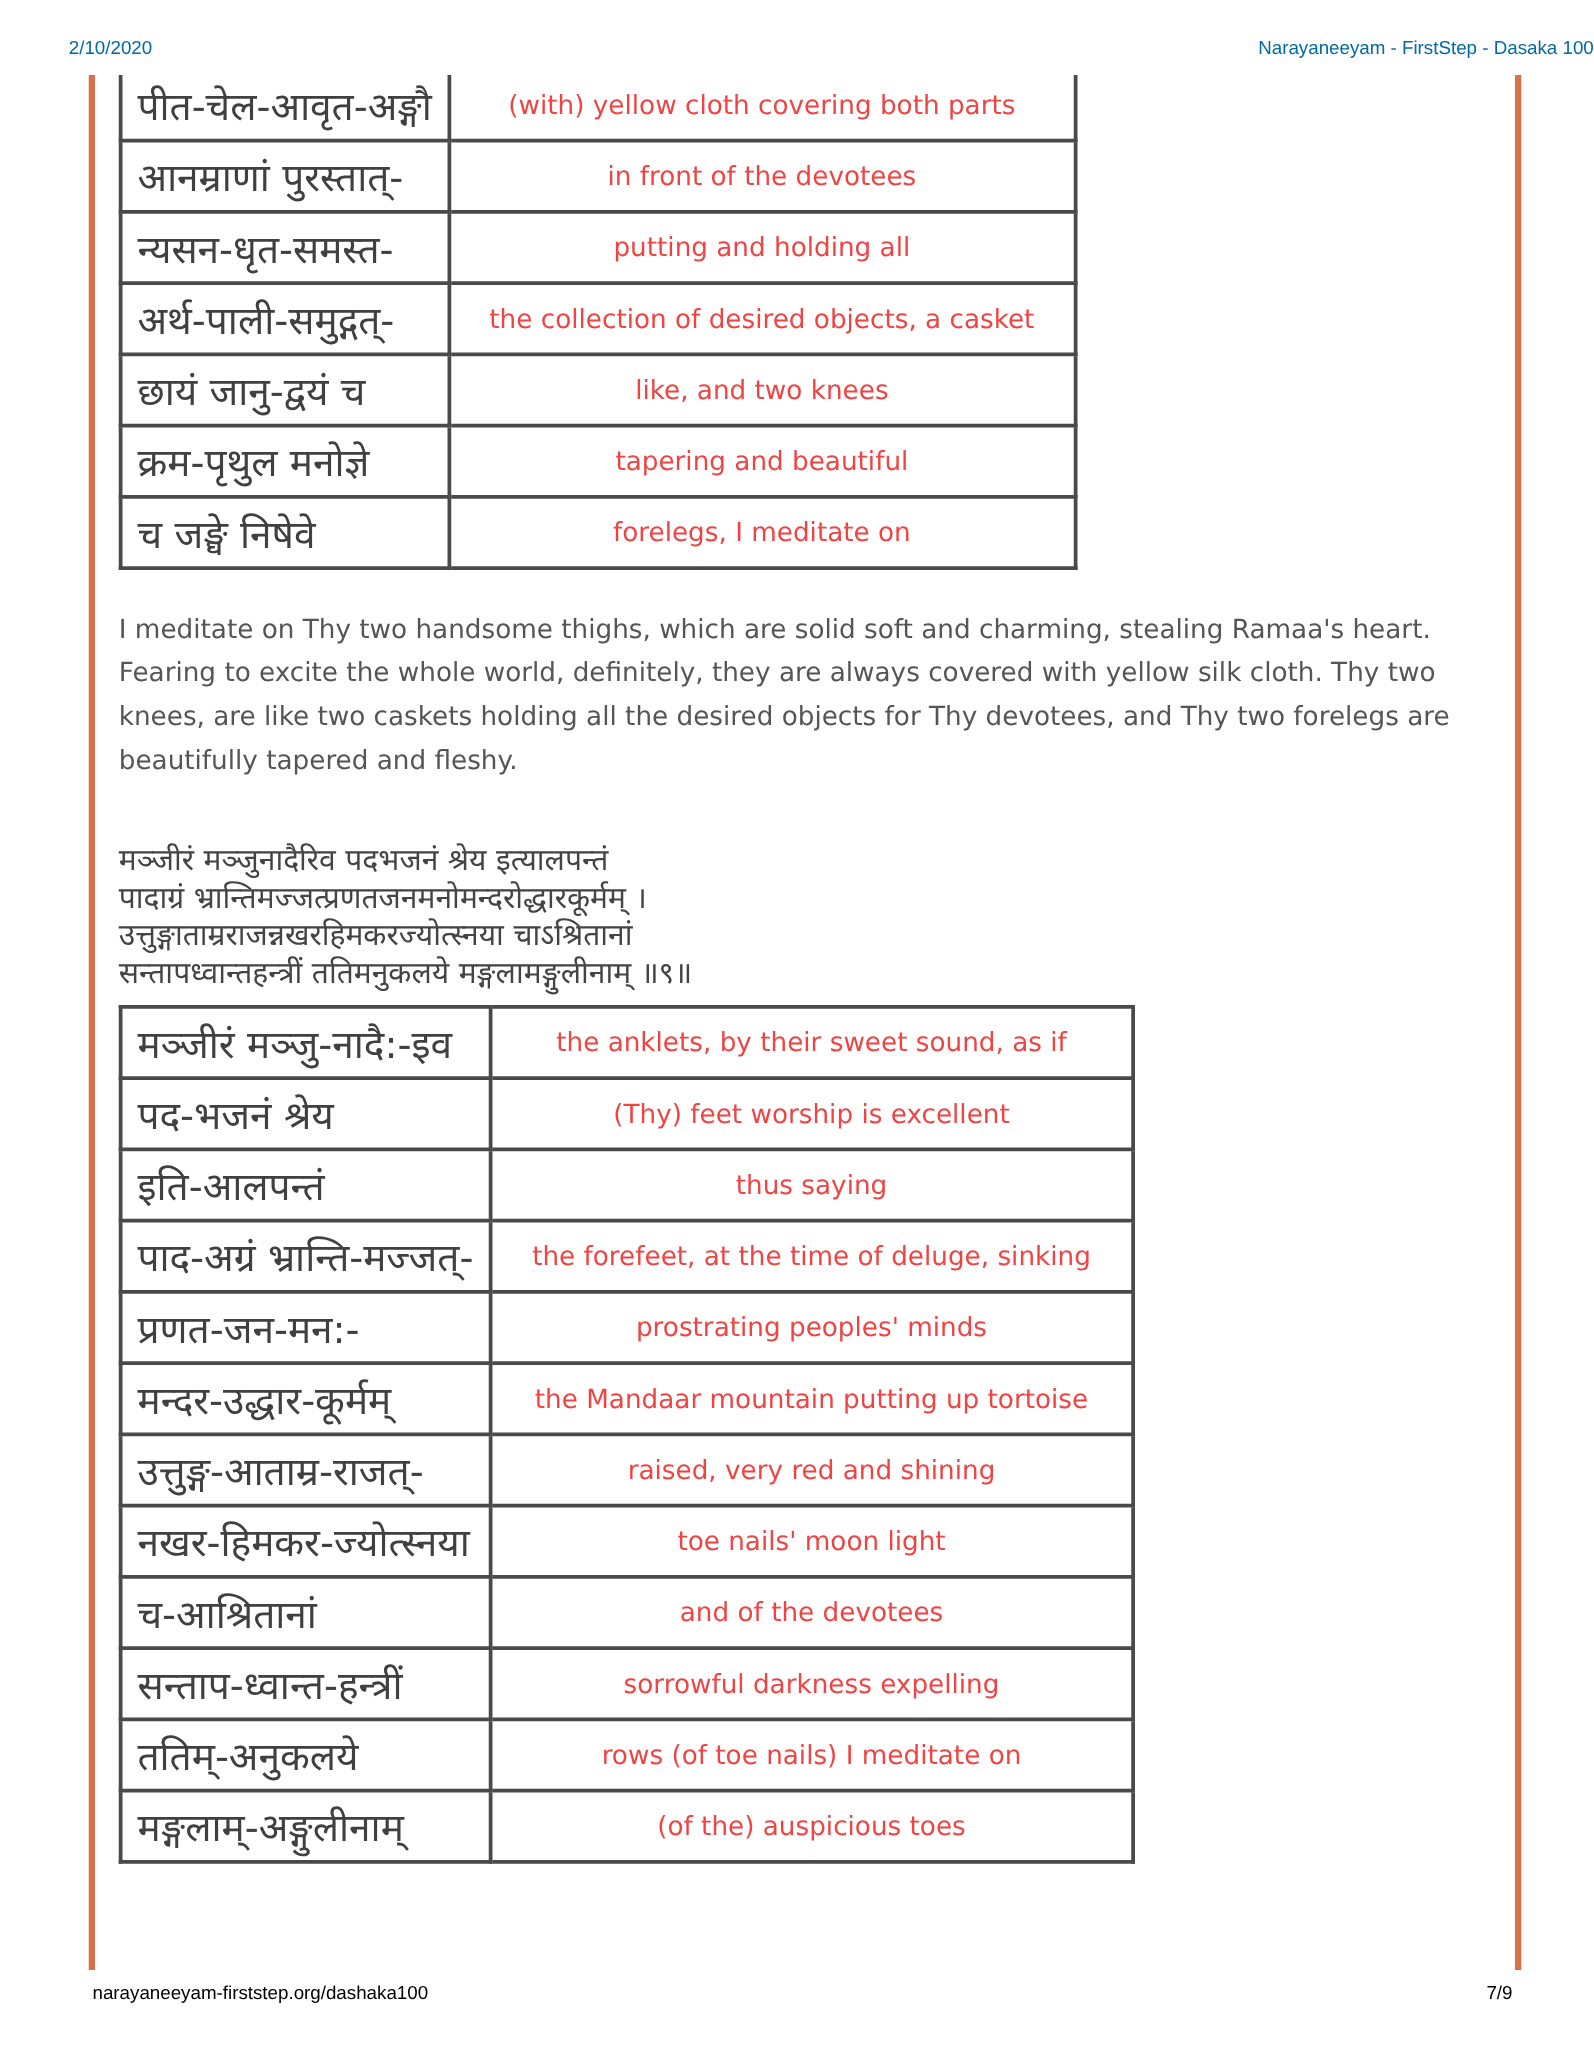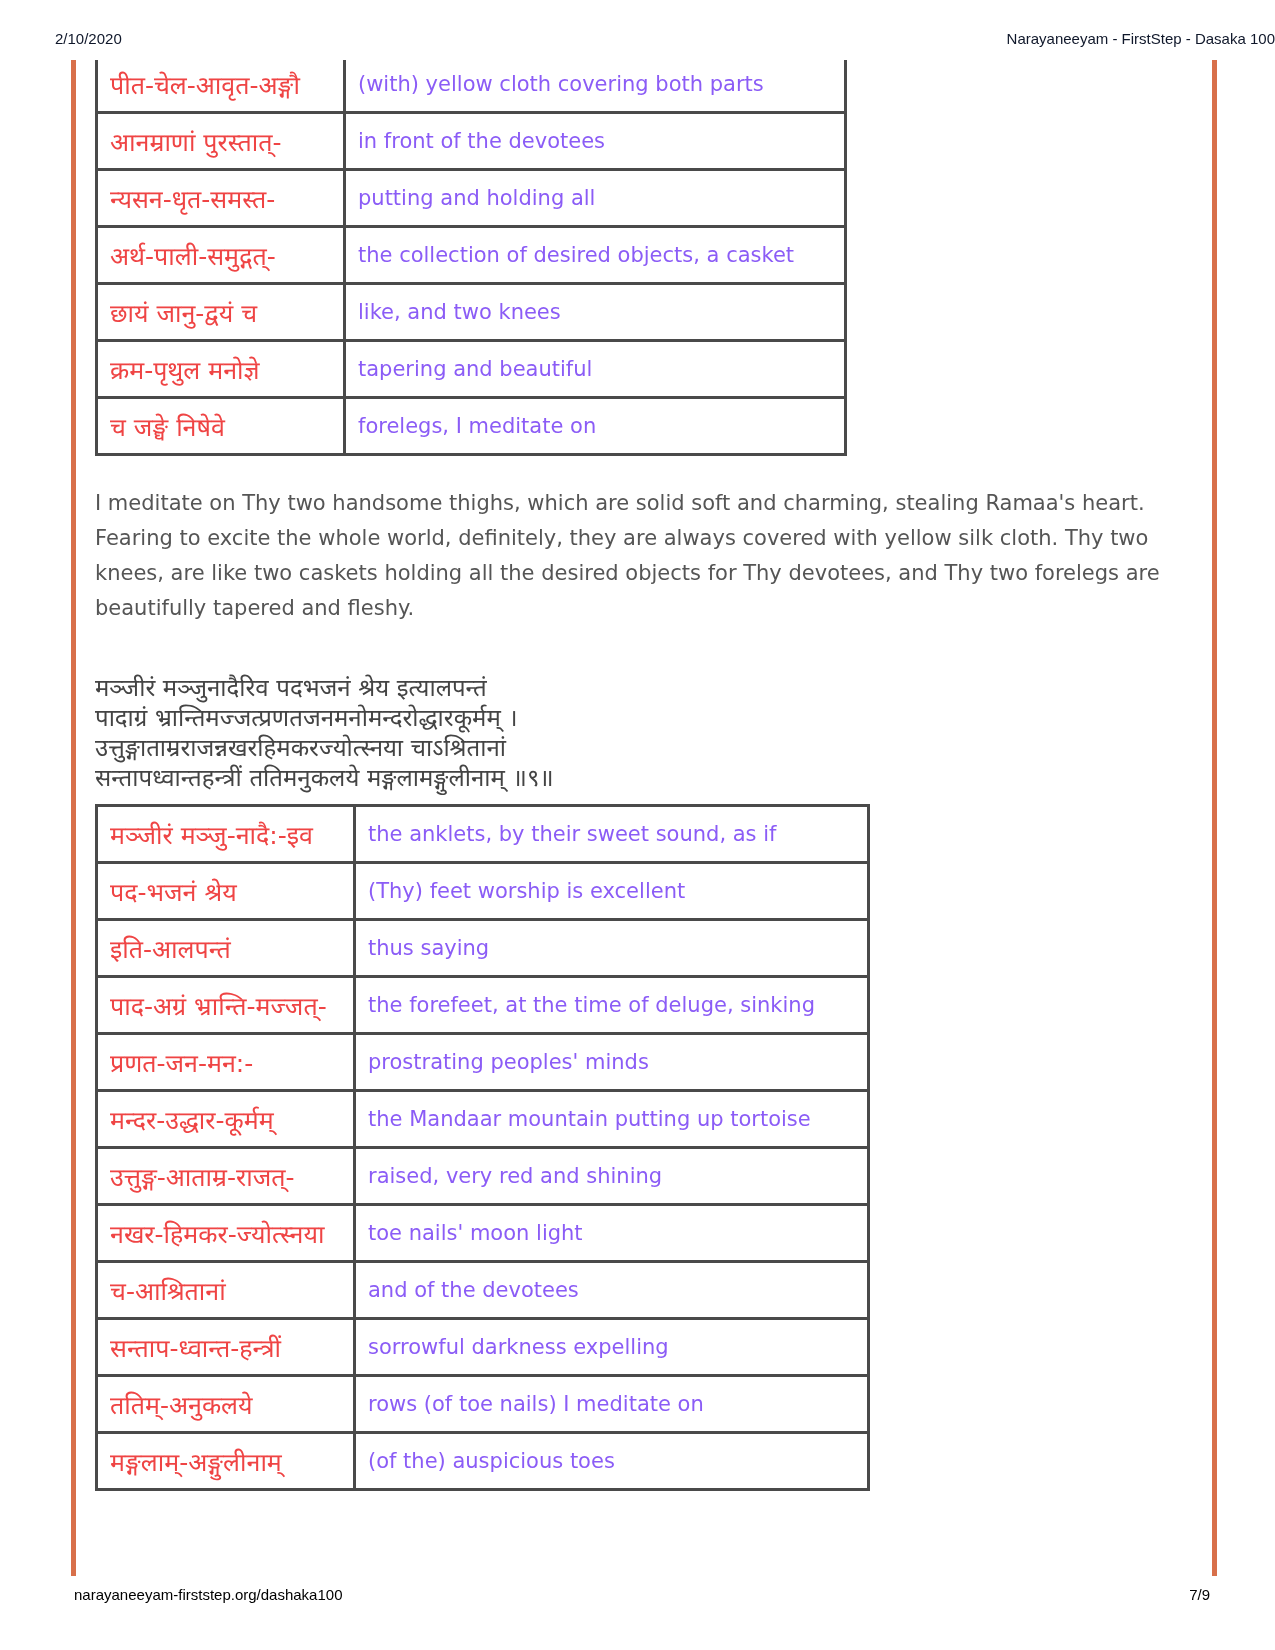--- a/index.html
+++ b/index.html
@@ -9,7 +9,7 @@
   }
   .print-header {
     position: absolute; top: 30px; left: 0; width: 1275px; height: 20px;
-    font-family: "Liberation Sans", sans-serif; font-size: 15px; color: #0f172a;
+    font-family: "Liberation Sans", sans-serif; font-size: 15px; color: #0369a1;
   }
   .print-header .date { position: absolute; left: 55px; top: 0; }
   .print-header .title { position: absolute; left: 0; width: 1275px; text-align: right; top: 0; }

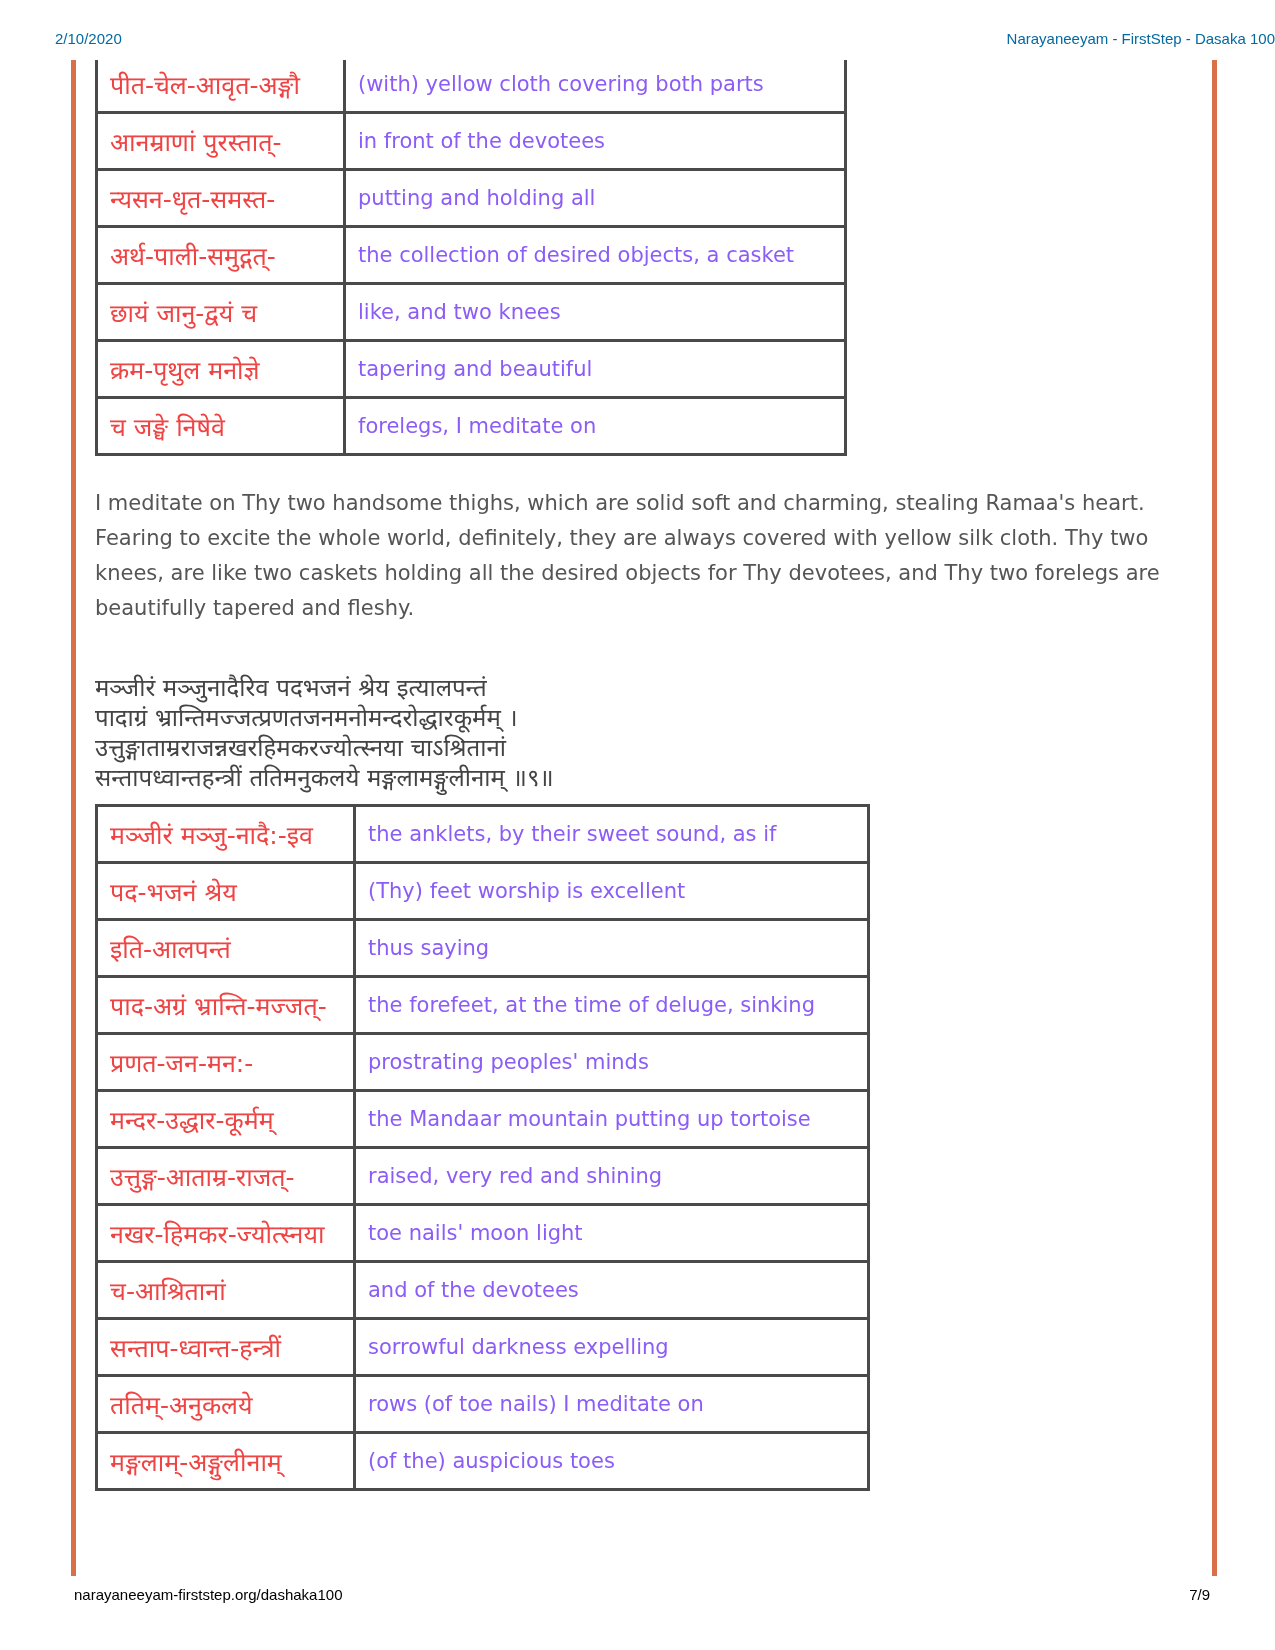--- a/index.html
+++ b/index.html
@@ -35,7 +35,7 @@
     border: 3px solid #4a4a4a; padding: 0 12px; vertical-align: middle;
     height: 54px; white-space: nowrap;
   }
-  table.gloss td.sk { font-family: "DejaVu Sans", sans-serif; font-size: 25px; color: #ef4444; }
+  table.gloss td.sk { font-family: "DejaVu Sans", sans-serif; font-size: 31px; color: #404040; }
   table.gloss td.en { font-family: "DejaVu Sans", sans-serif; font-size: 21px; color: #8b5cf6; }
 
   #table1 { position: absolute; top: -6px; left: 0; }

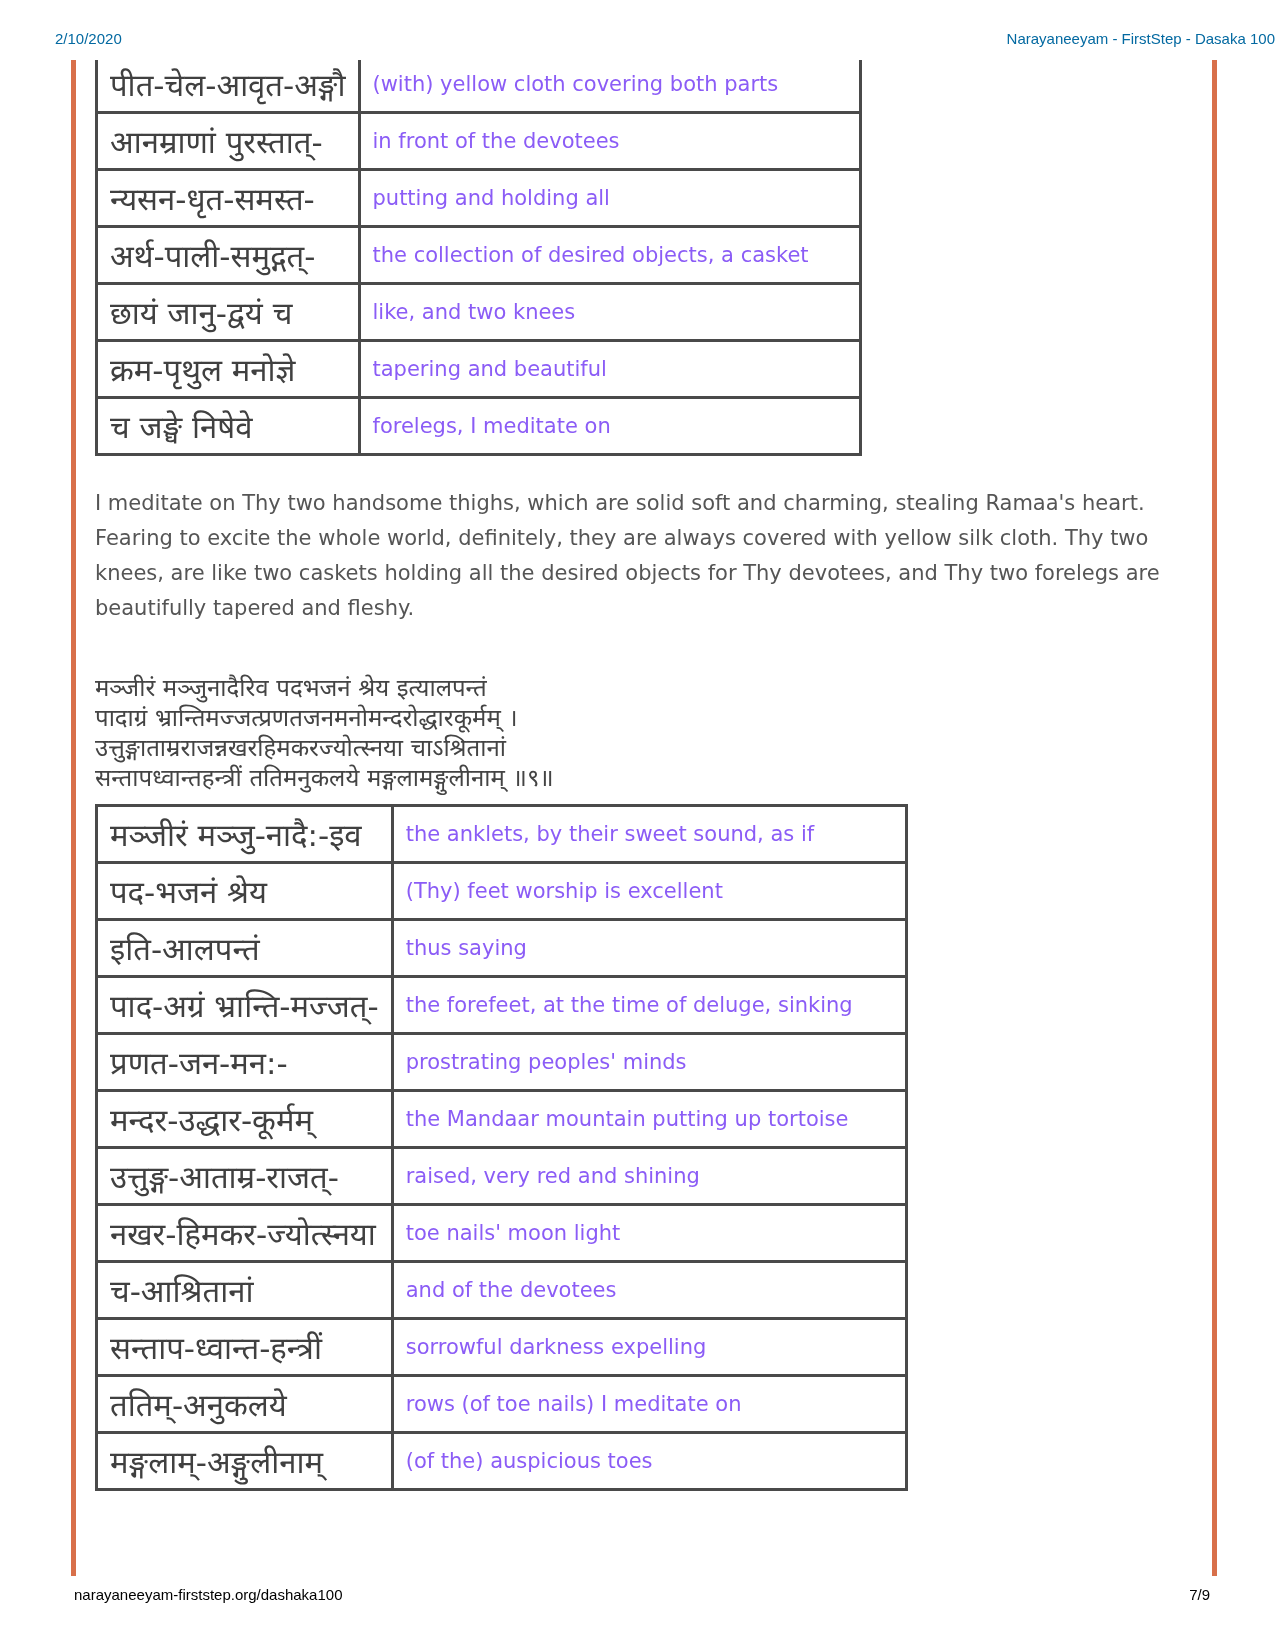--- a/index.html
+++ b/index.html
@@ -36,7 +36,7 @@
     height: 54px; white-space: nowrap;
   }
   table.gloss td.sk { font-family: "DejaVu Sans", sans-serif; font-size: 31px; color: #404040; }
-  table.gloss td.en { font-family: "DejaVu Sans", sans-serif; font-size: 21px; color: #8b5cf6; }
+  table.gloss td.en { font-family: "DejaVu Sans", sans-serif; font-size: 21px; color: #ef4444; text-align: center; }
 
   #table1 { position: absolute; top: -6px; left: 0; }
   #table1 td.sk { width: 221px; }

